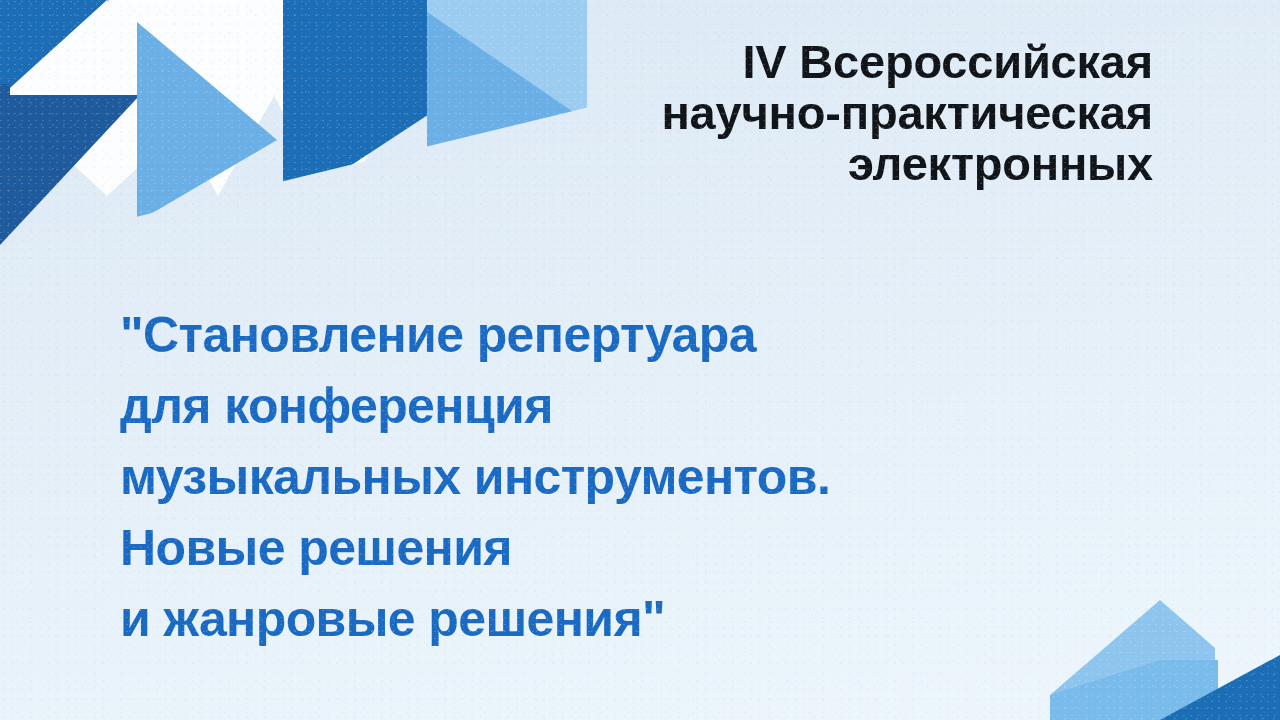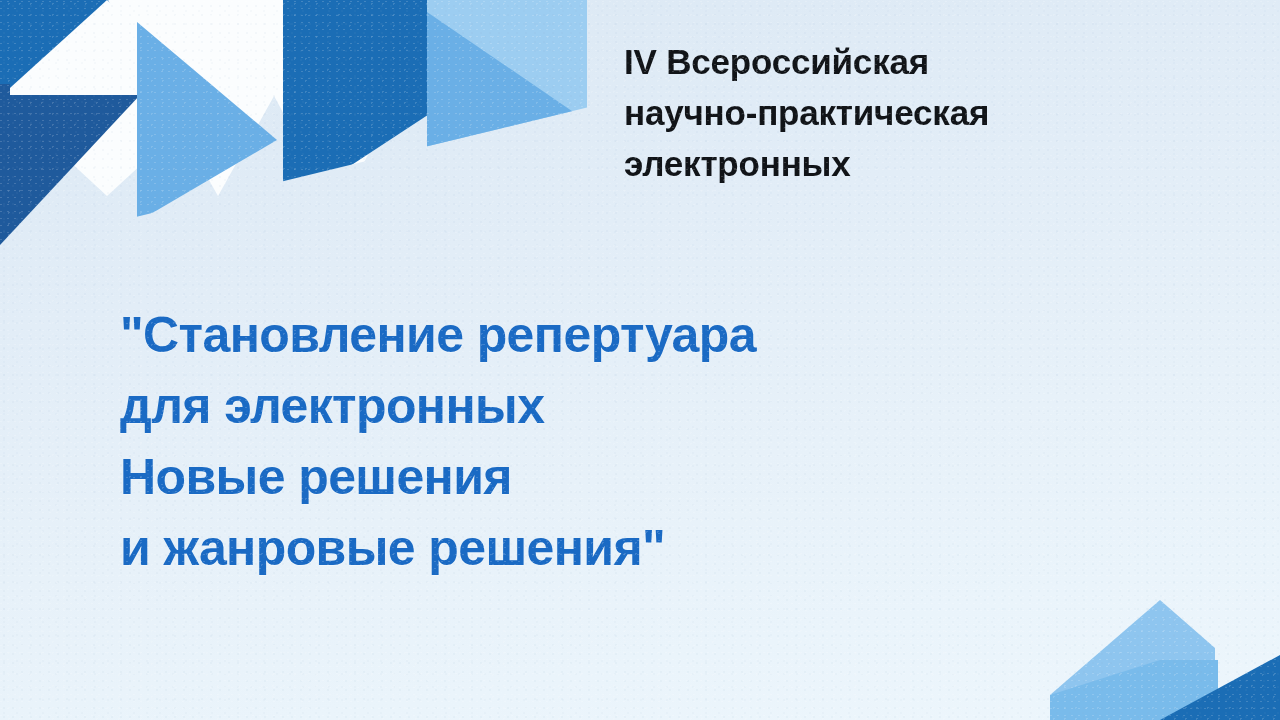--- a/index.html
+++ b/index.html
@@ -56,12 +56,12 @@
   
   #header-text {
     position: absolute;
-    right: 116px;
+    right: 127px;
     top: 36px;
     width: 540px;
-    text-align: left;
+    text-align: right;
     color: #111418;
-    font-size: 35px;
+    font-size: 47px;
     line-height: 51px;
     font-weight: 700;
     letter-spacing: -0.2px;

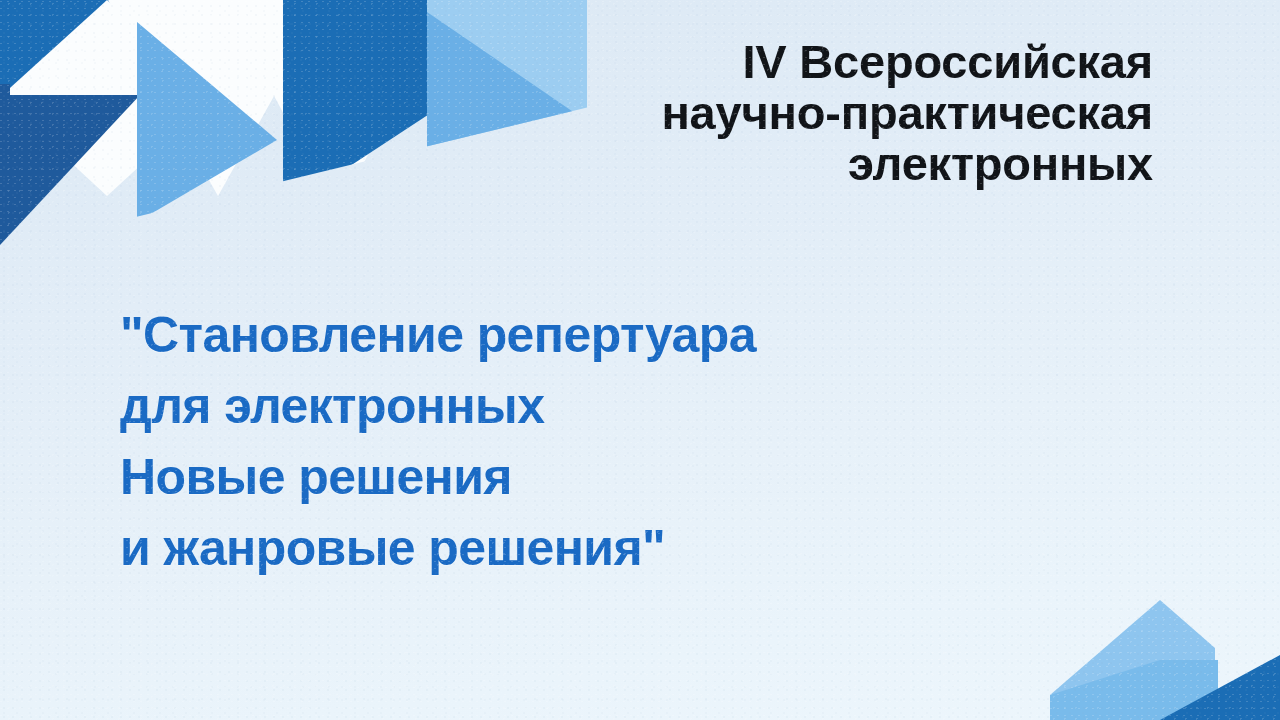--- a/index.html
+++ b/index.html
@@ -165,7 +165,7 @@
 
   <div id="main-title">
     <div>"Становление репертуара</div>
-    <div>для электронных</div>
+    <div>для конференция</div>
     <div>Новые решения</div>
     <div>и жанровые решения"</div>
   </div>

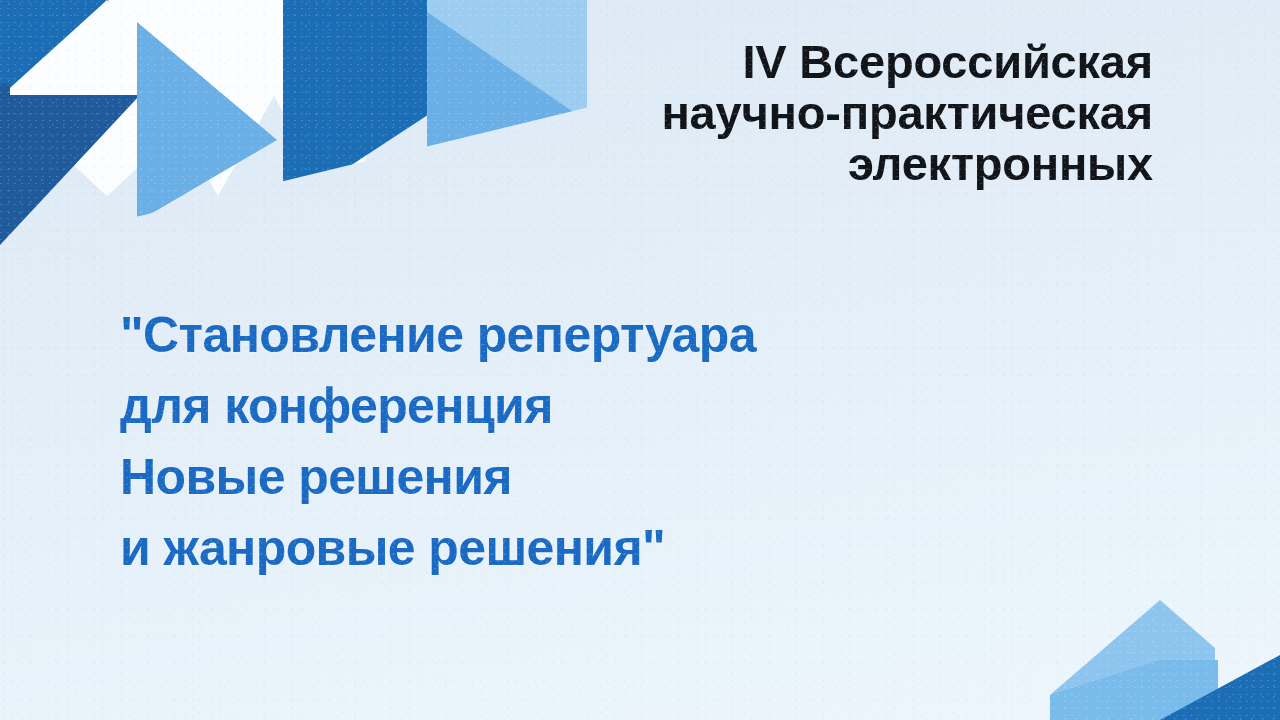--- a/index.html
+++ b/index.html
@@ -166,6 +166,7 @@
   <div id="main-title">
     <div>"Становление репертуара</div>
     <div>для конференция</div>
+    <div>музыкальных инструментов.</div>
     <div>Новые решения</div>
     <div>и жанровые решения"</div>
   </div>

